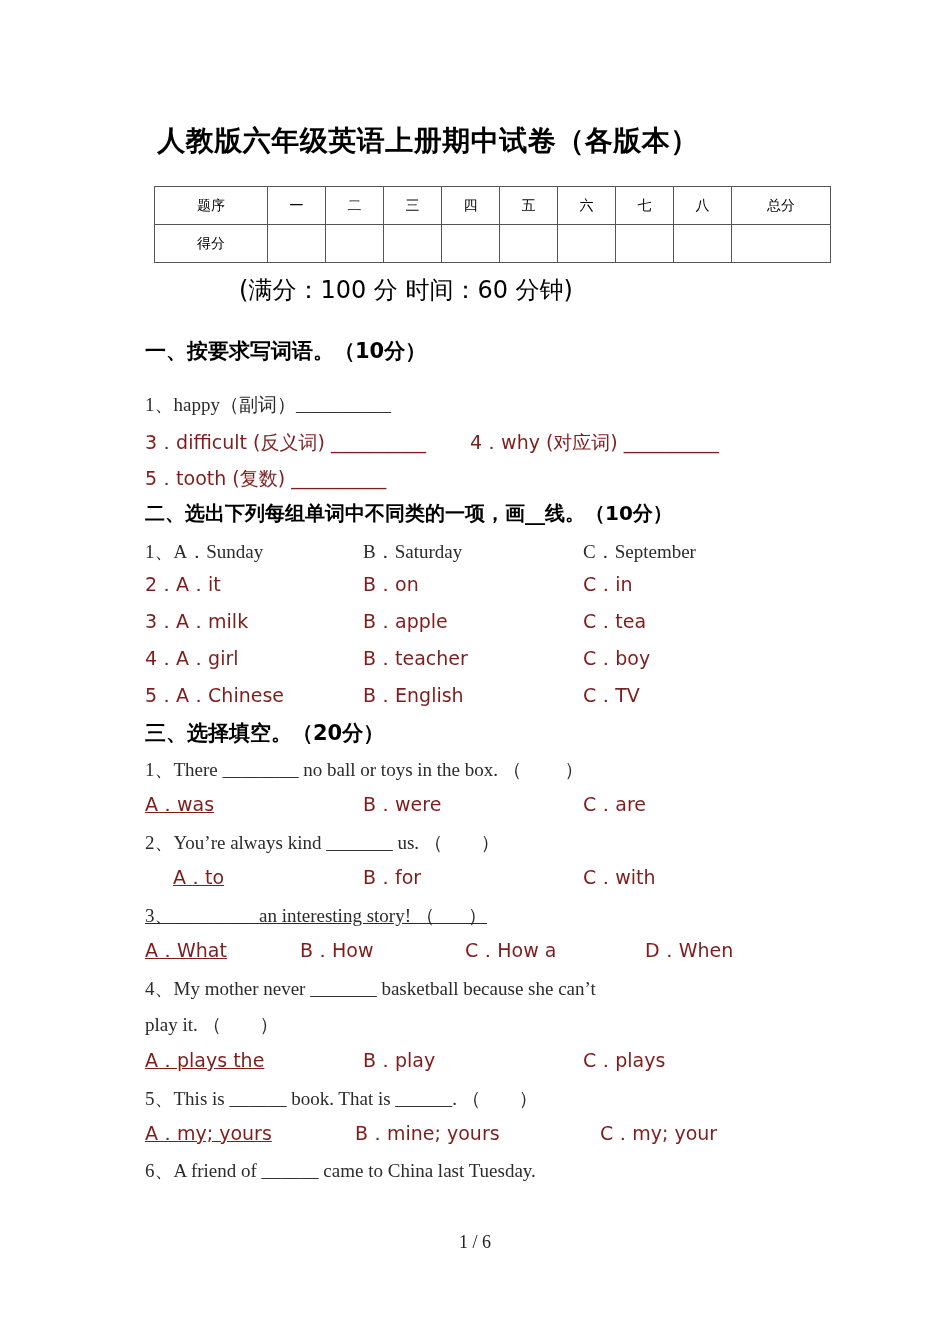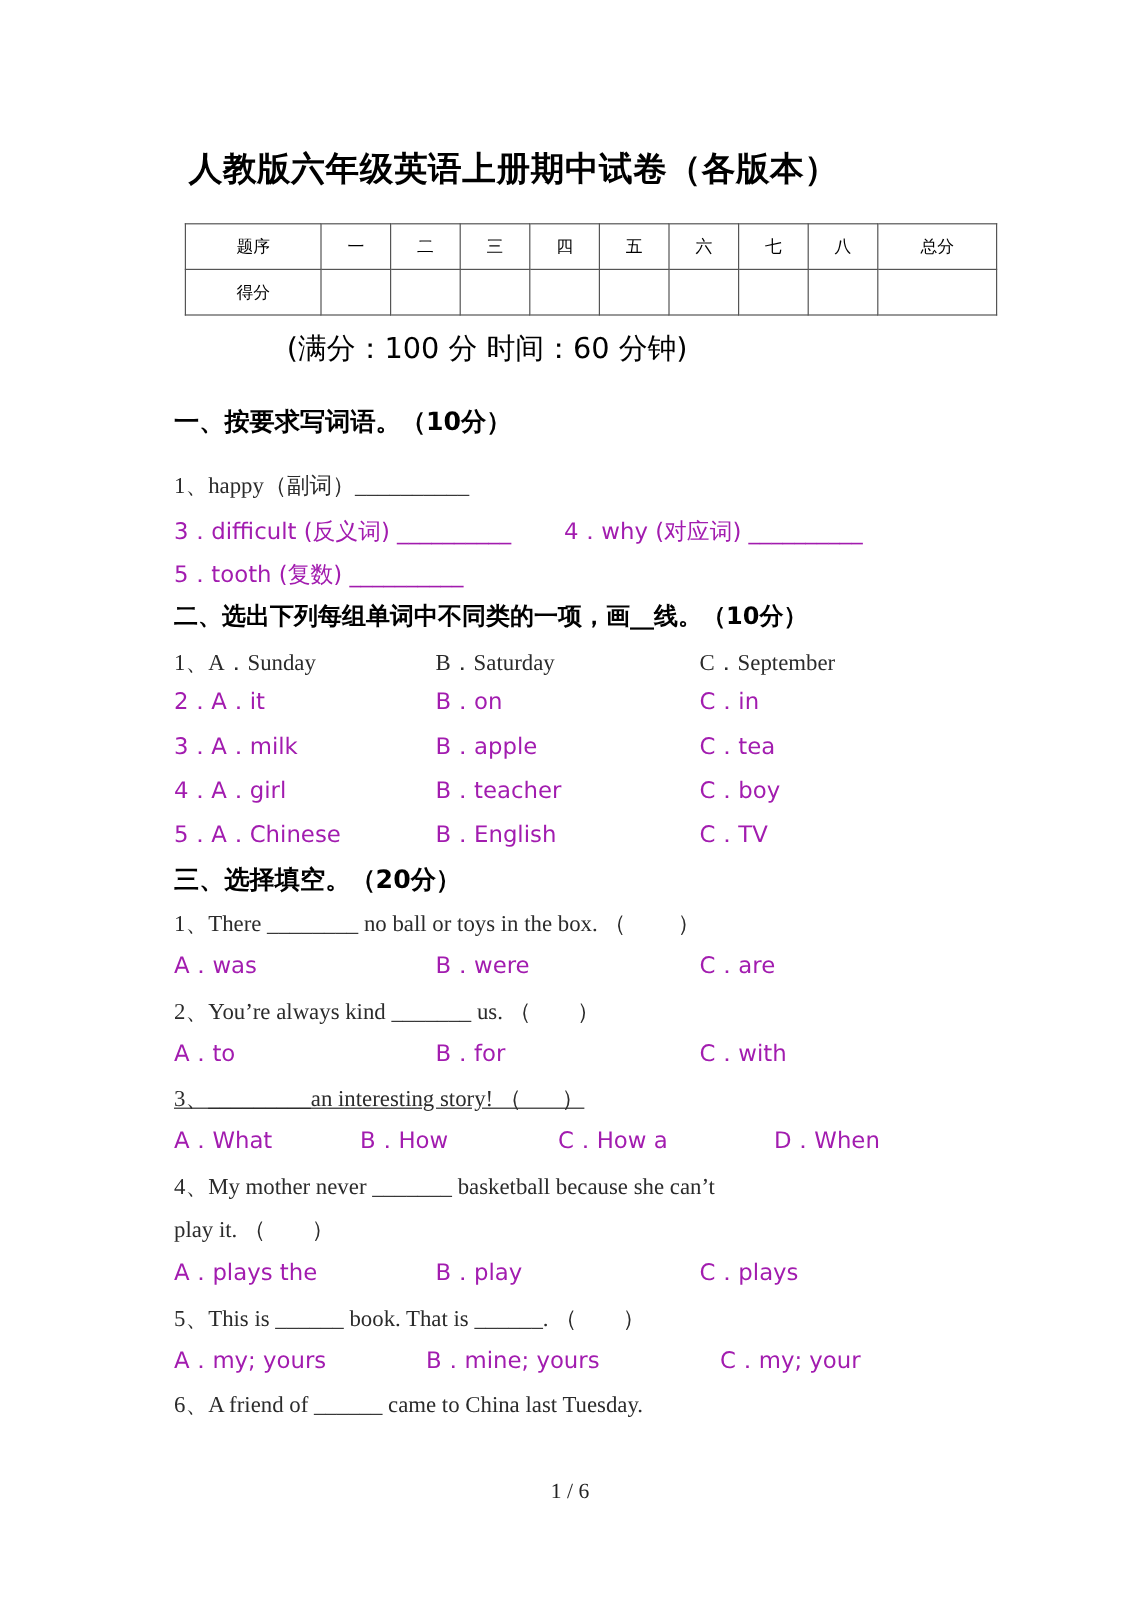--- a/index.html
+++ b/index.html
@@ -89,7 +89,7 @@
   .q-sans {
     font-family: "DejaVu Sans", "Liberation Sans", sans-serif;
     font-size: 19px;
-    color: #a21caf;
+    color: #7f1d1d;
     left: 145px;
   }
 

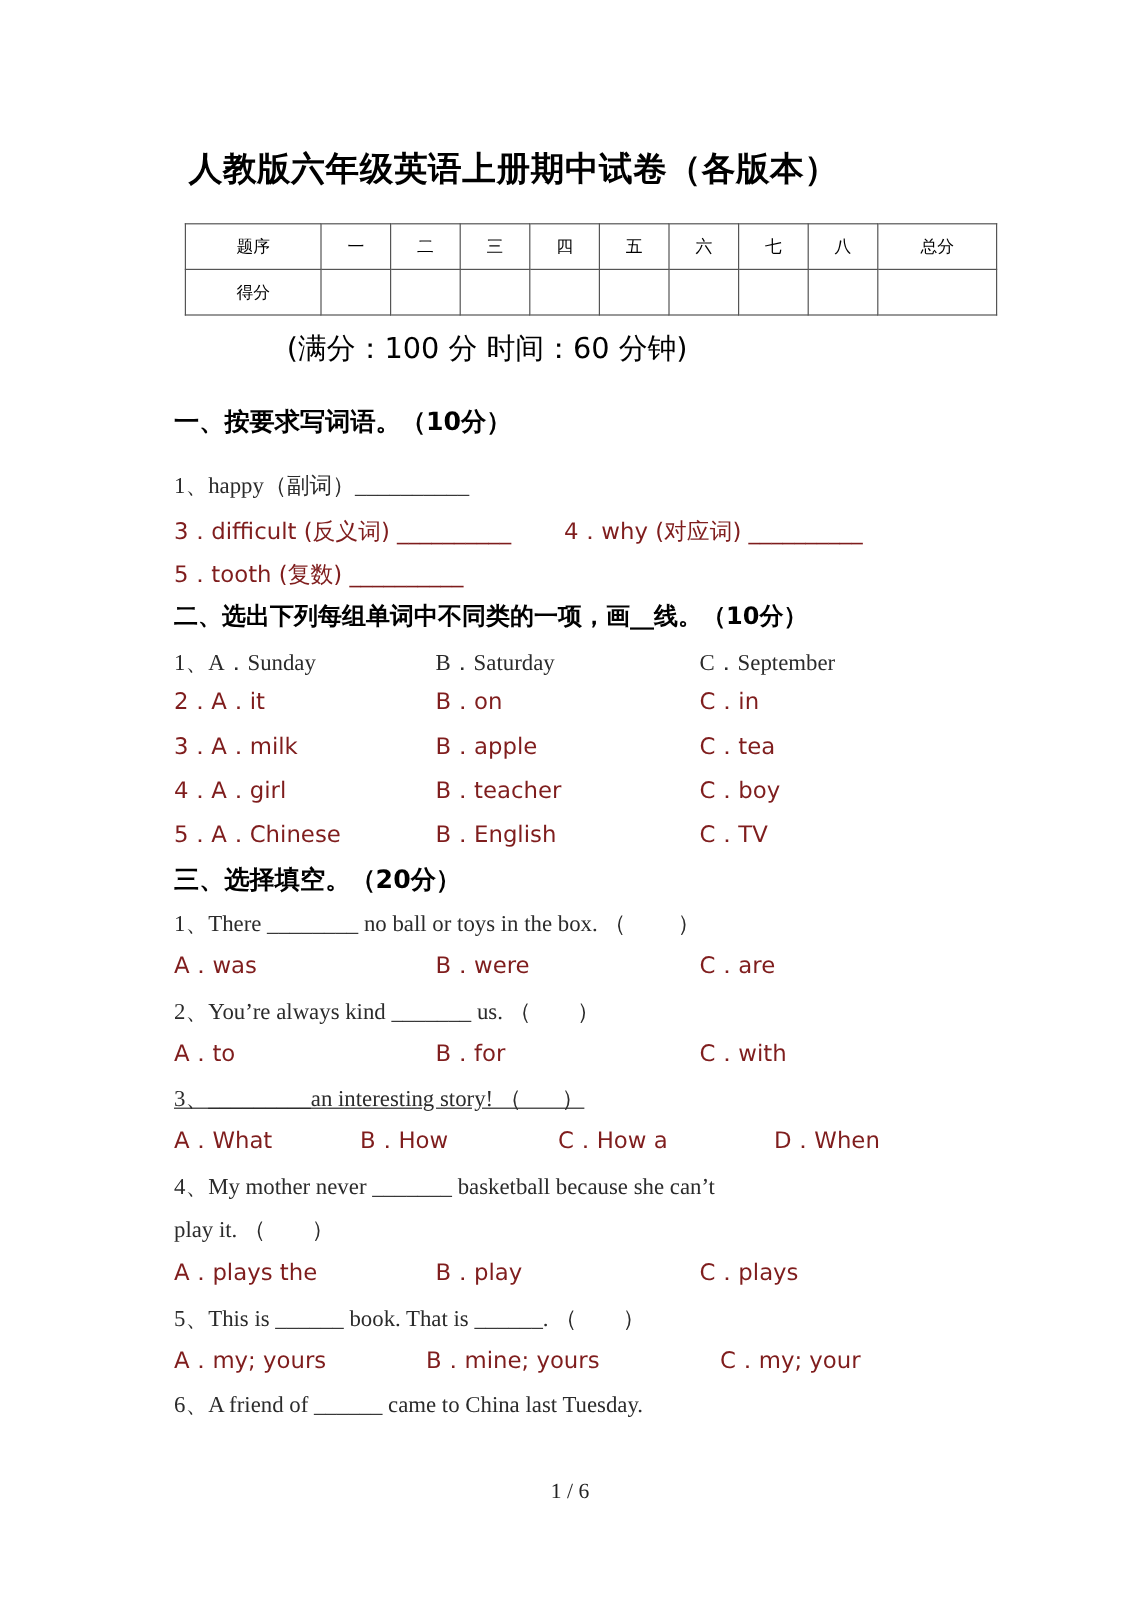--- a/index.html
+++ b/index.html
@@ -94,7 +94,7 @@
   }
 
   
-  .col-a { left: 145px; }
+  .col-a { left: 145px; text-decoration: underline; }
   .col-b { left: 363px; }
   .col-c { left: 583px; }
   .col-b4 { left: 300px; }

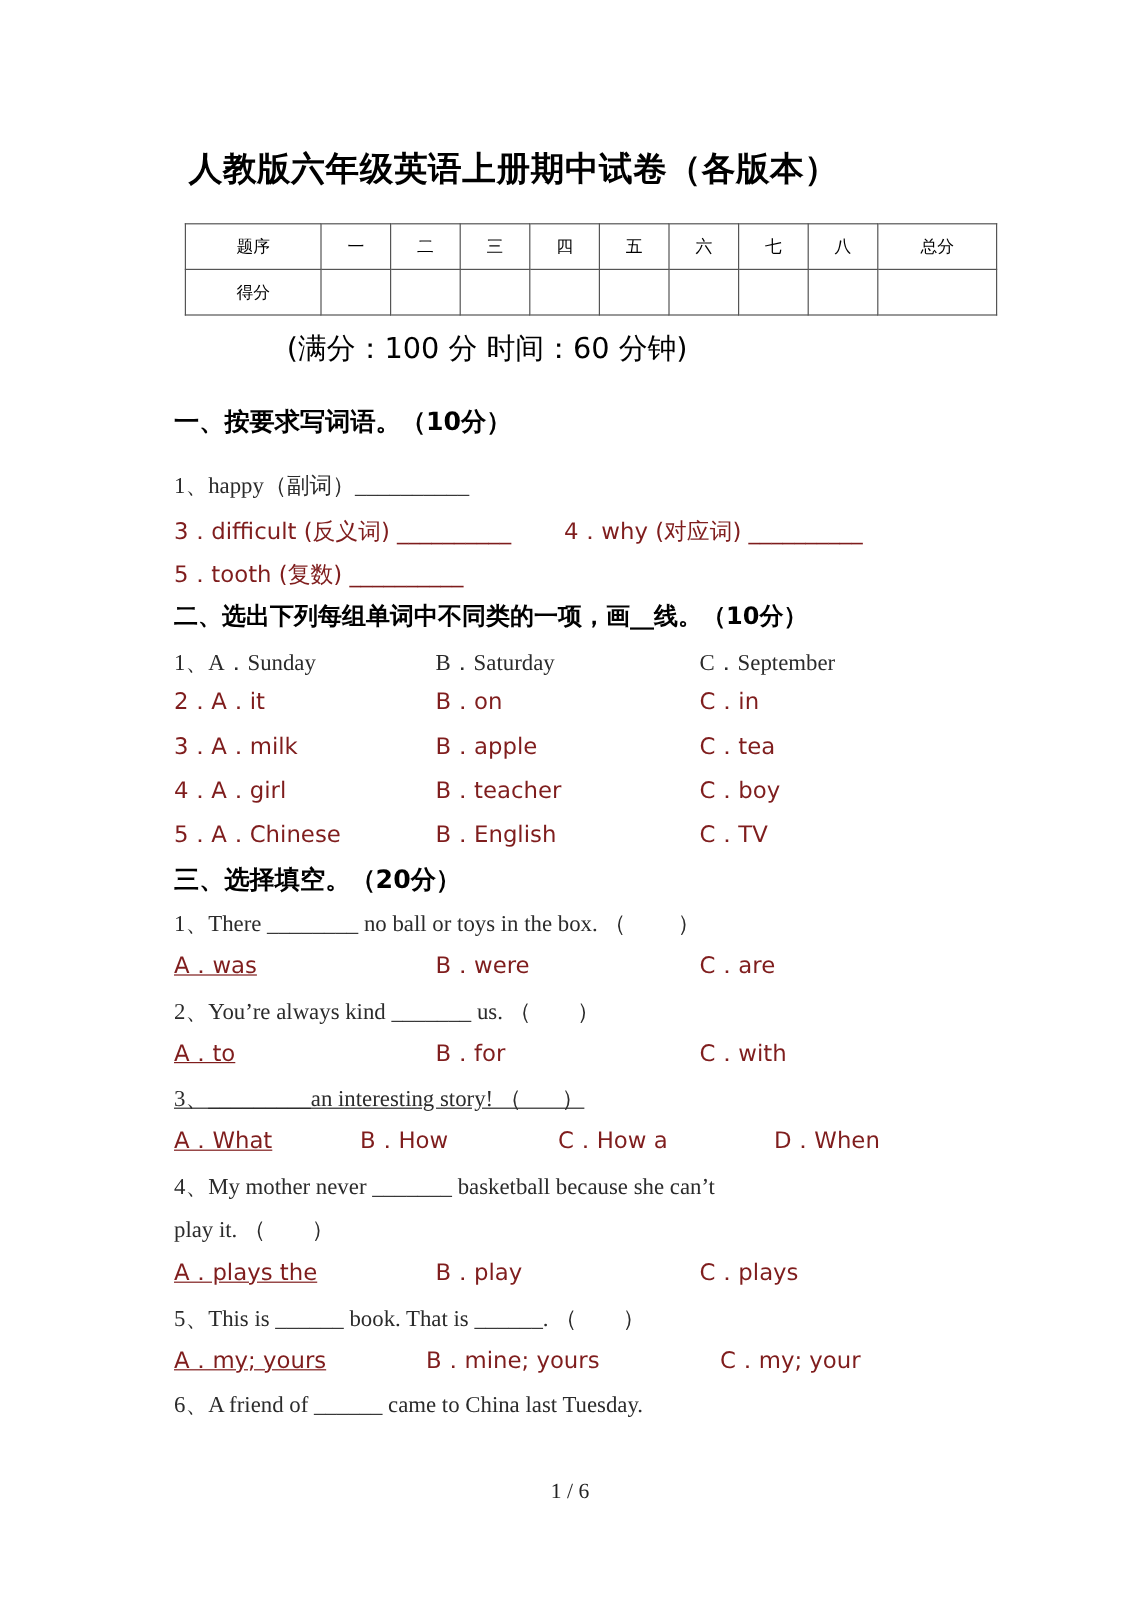--- a/index.html
+++ b/index.html
@@ -189,7 +189,7 @@
   <div class="abs q-sans col-c" style="top:792px;">C．are</div>
 
   <div class="abs q-serif" style="top:830px;">2、You’re always kind _______ us. （        ）</div>
-  <div class="abs q-sans col-a" style="top:865px;">A．to</div>
+  <div class="abs q-sans col-a" style="top:865px;margin-left:28px;">A．to</div>
   <div class="abs q-sans col-b" style="top:865px;">B．for</div>
   <div class="abs q-sans col-c" style="top:865px;">C．with</div>
 

